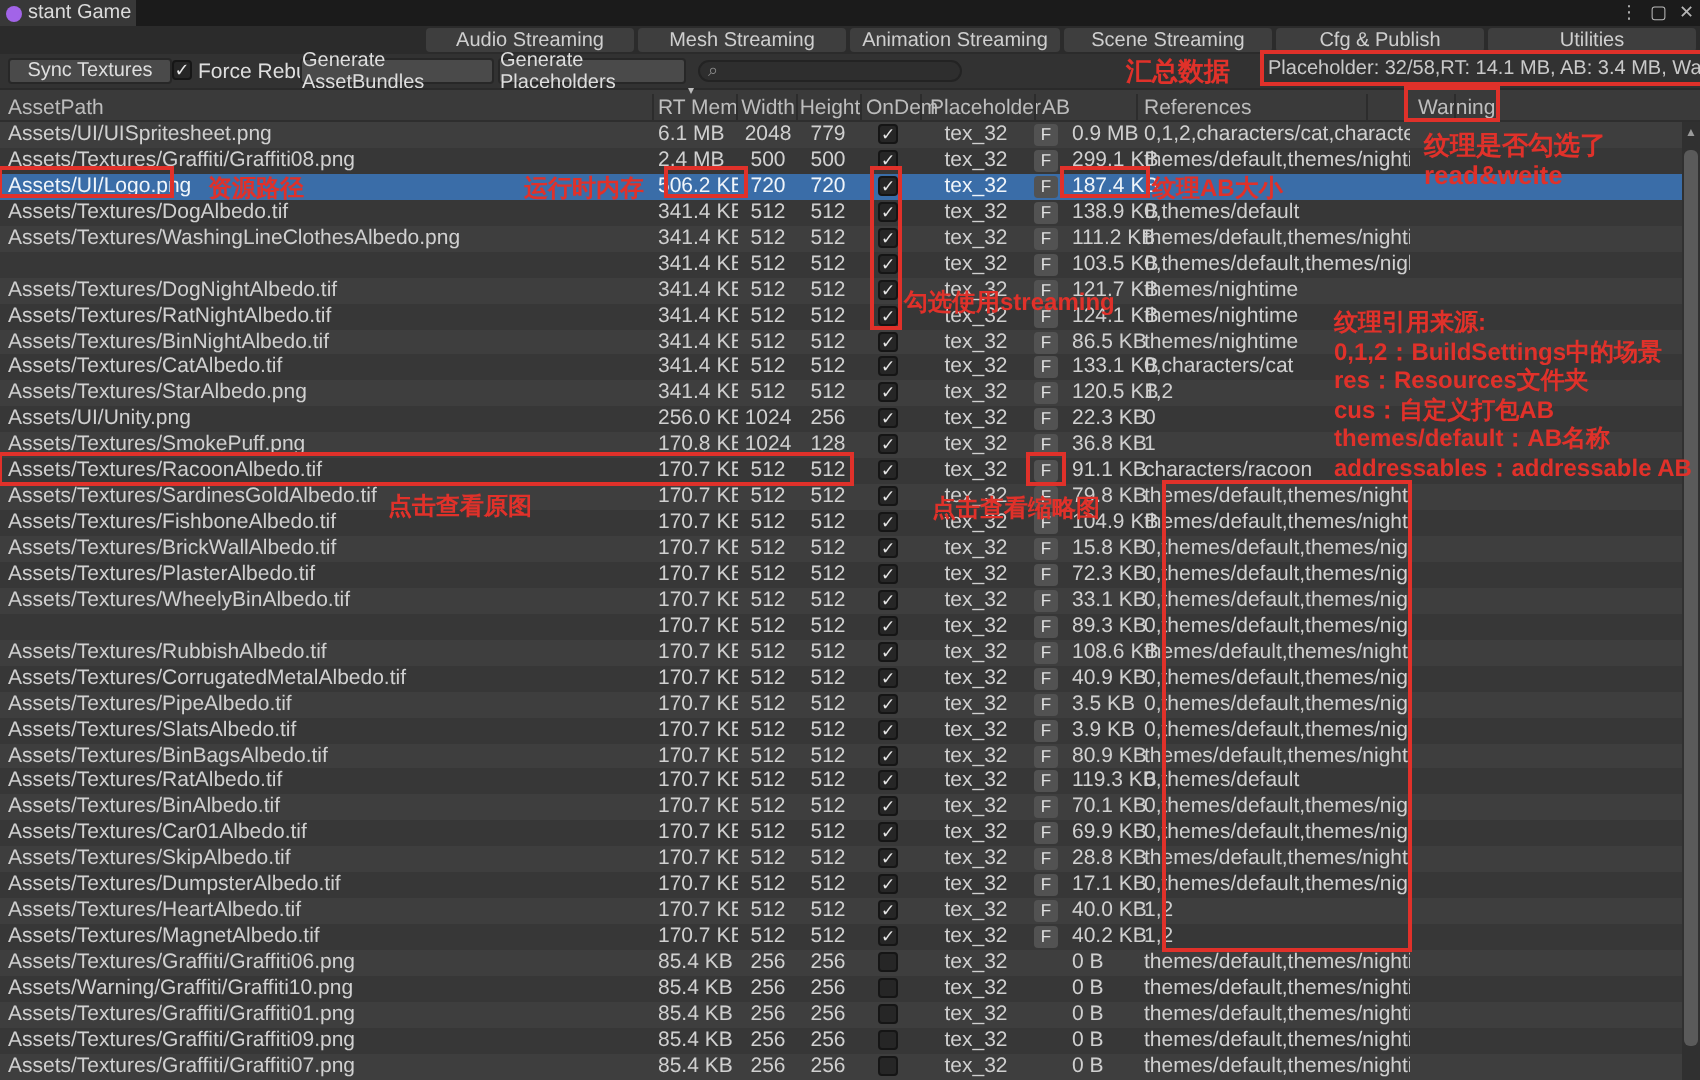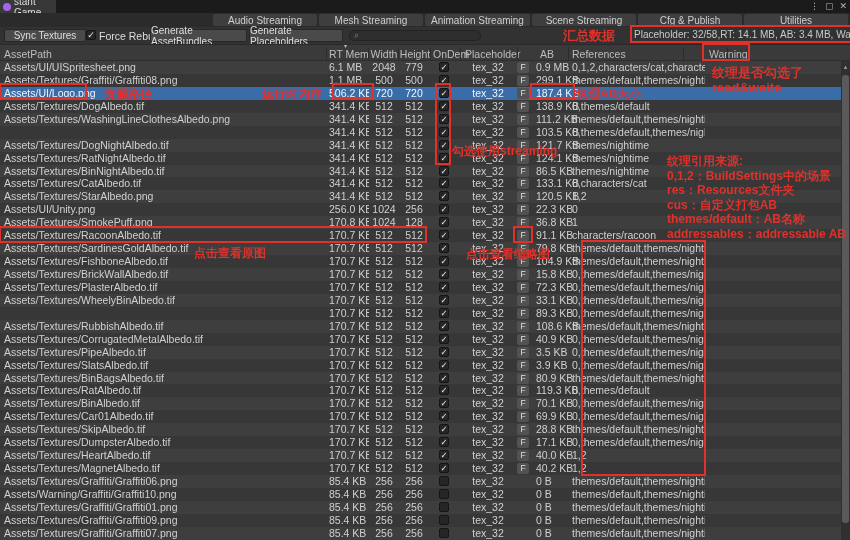--- a/index.html
+++ b/index.html
@@ -8,7 +8,7 @@
     font-family:"Liberation Sans","DejaVu Sans",sans-serif;color:#d2d2d2;-webkit-font-smoothing:antialiased;}
   
   .titlebar{position:absolute;left:0;top:0;width:850px;height:13px;background:#1b1b1b;}
-  .wintab{position:absolute;left:0;top:0;width:56px;height:13px;background:#383838;display:flex;align-items:center;gap:3px;padding-left:3px;font-size:10px;color:#dcdcdc;}
+  .wintab{position:absolute;left:0;top:0;width:68px;height:13px;background:#383838;display:flex;align-items:center;gap:3px;padding-left:3px;font-size:10px;color:#dcdcdc;}
   .windot{width:8px;height:8px;border-radius:50%;background:#a264e8;flex:none;}
   .winctrls{position:absolute;right:3px;top:0;height:12px;display:flex;gap:6px;align-items:center;font-size:9px;color:#b5b5b5;}
   

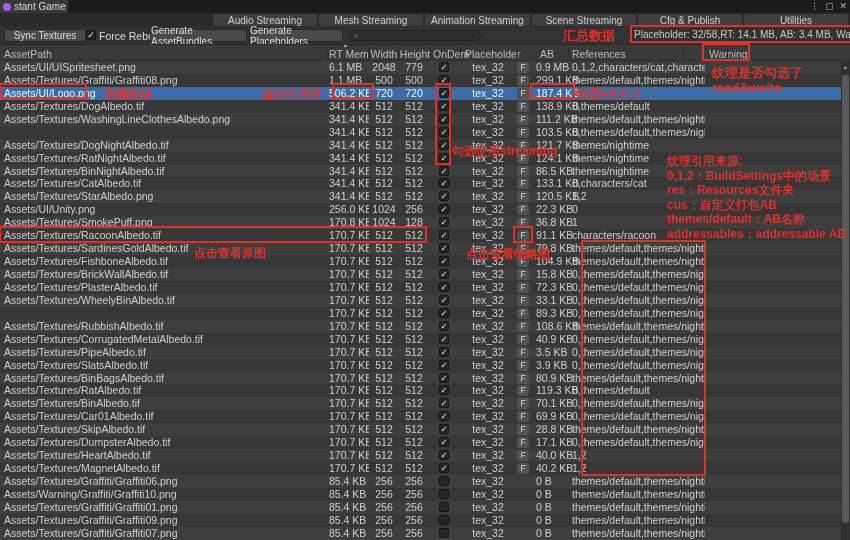--- a/index.html
+++ b/index.html
@@ -122,7 +122,7 @@
     <span class="hcell" style="left:399px;width:32px;text-align:center;">Height</span>
     <span class="hcell" style="left:433px;">OnDem</span>
     <span class="hcell" style="left:465px;">Placeholder</span>
-    <span class="hcell" style="left:521px;margin-left:19px;">AB</span>
+    <span class="hcell" style="left:521px;">AB</span>
     <span class="hcell" style="left:572px;">References</span>
     <span class="hcell" style="left:709px;">Warning</span>
     <div class="sep" style="left:326px;"></div>

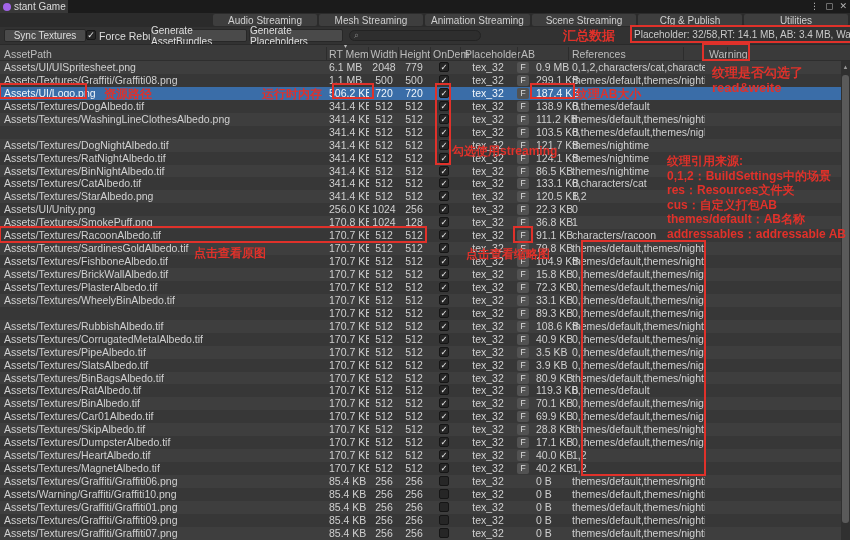--- a/index.html
+++ b/index.html
@@ -150,7 +150,7 @@
     </div>
       <div class="trow">
       <span class="c c-path">Assets/Textures/Graffiti/Graffiti08.png</span>
-      <span class="c c-rt">1.1 MB</span>
+      <span class="c c-rt">2.4 MB</span>
       <span class="c c-w">500</span>
       <span class="c c-h">500</span>
       <span class="c c-cb">✓</span>

